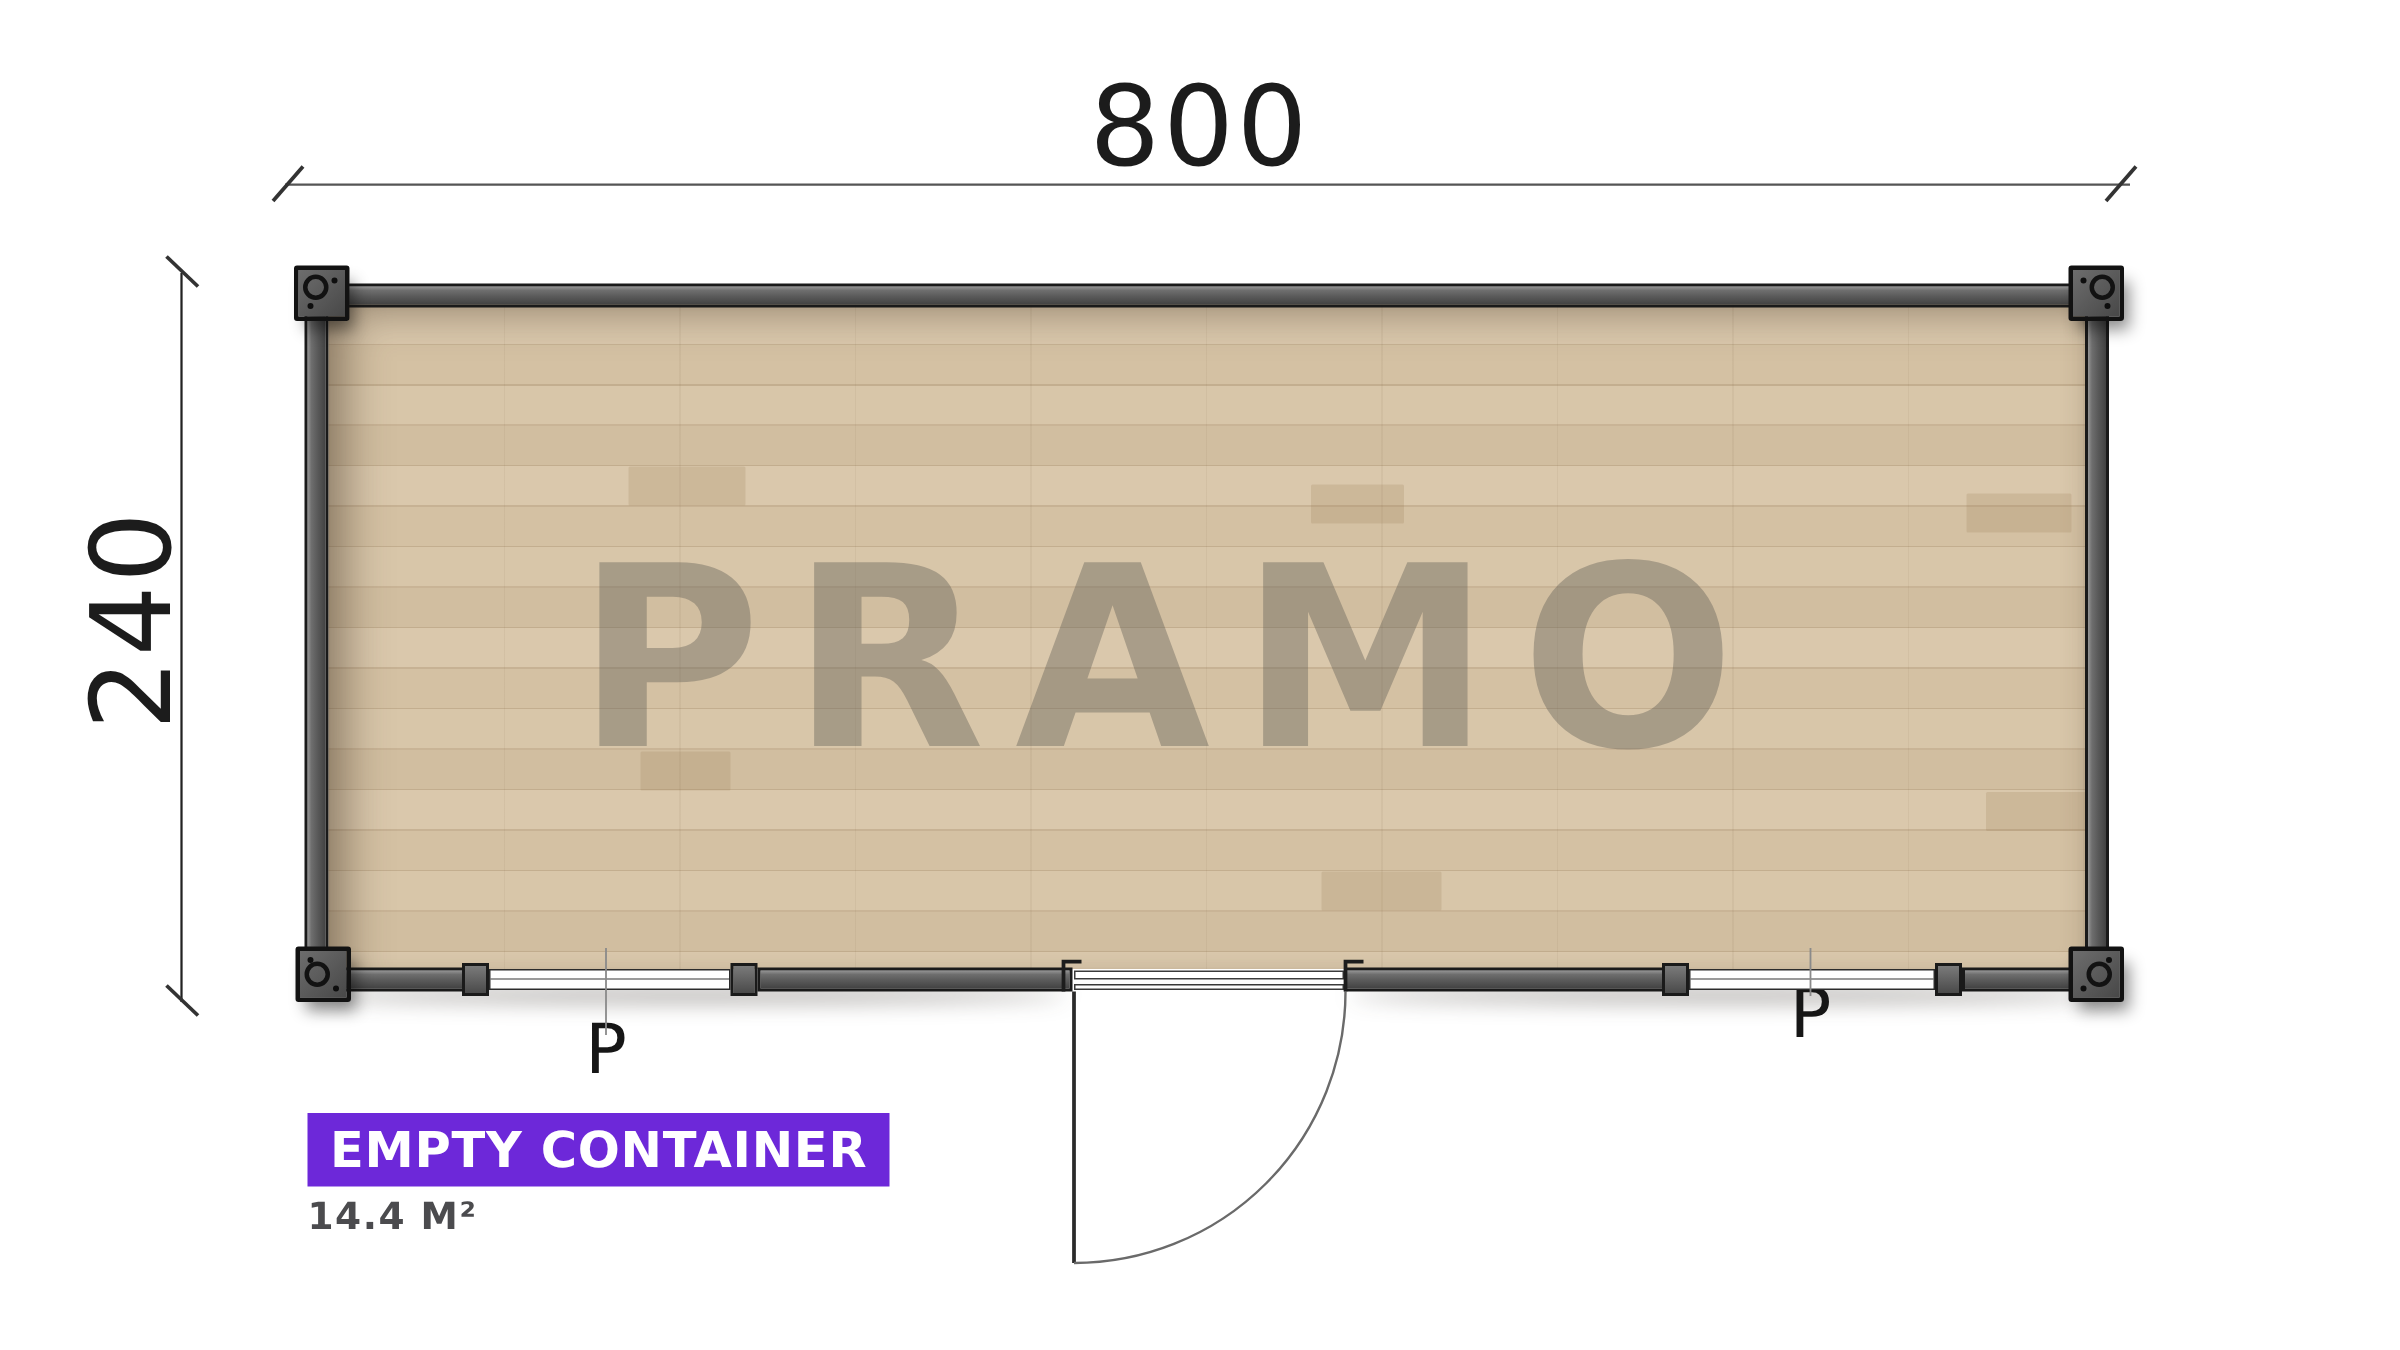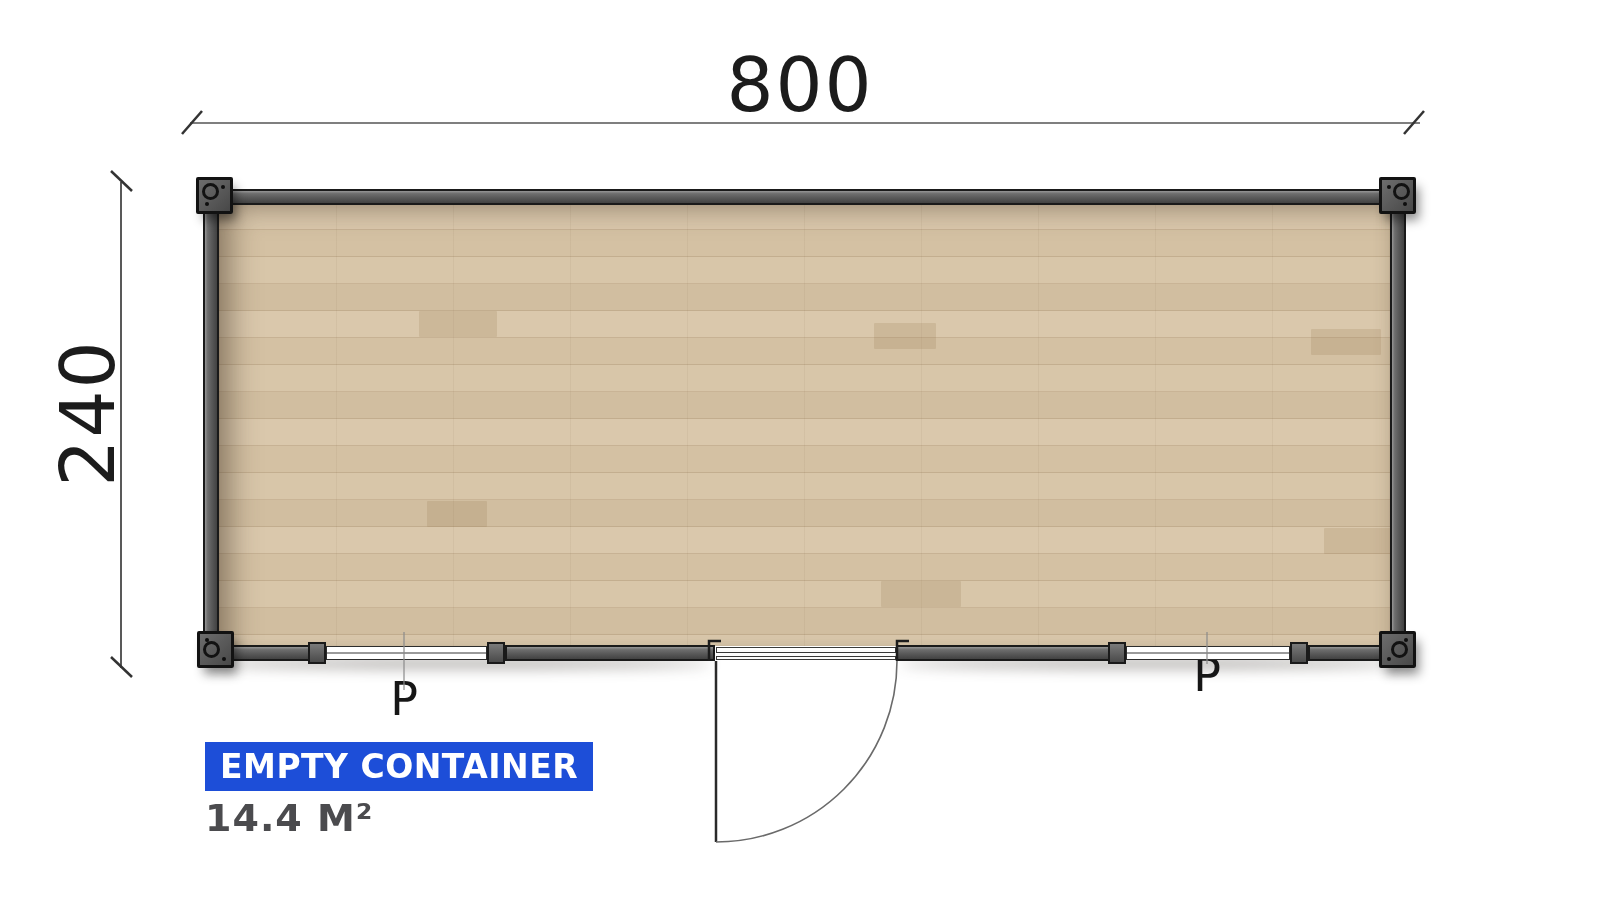--- a/index.html
+++ b/index.html
@@ -161,6 +161,7 @@
     <div class="patch" style="left:208px;top:298px;width:60px;height:26px;"></div>
     <div class="patch" style="left:662px;top:378px;width:80px;height:26px;"></div>
     <div class="patch" style="left:1105px;top:325px;width:70px;height:26px;"></div>
+    <div id="watermark">PRAMO</div>
   </div>
 
   <div class="abs wall" id="wall-top"></div>

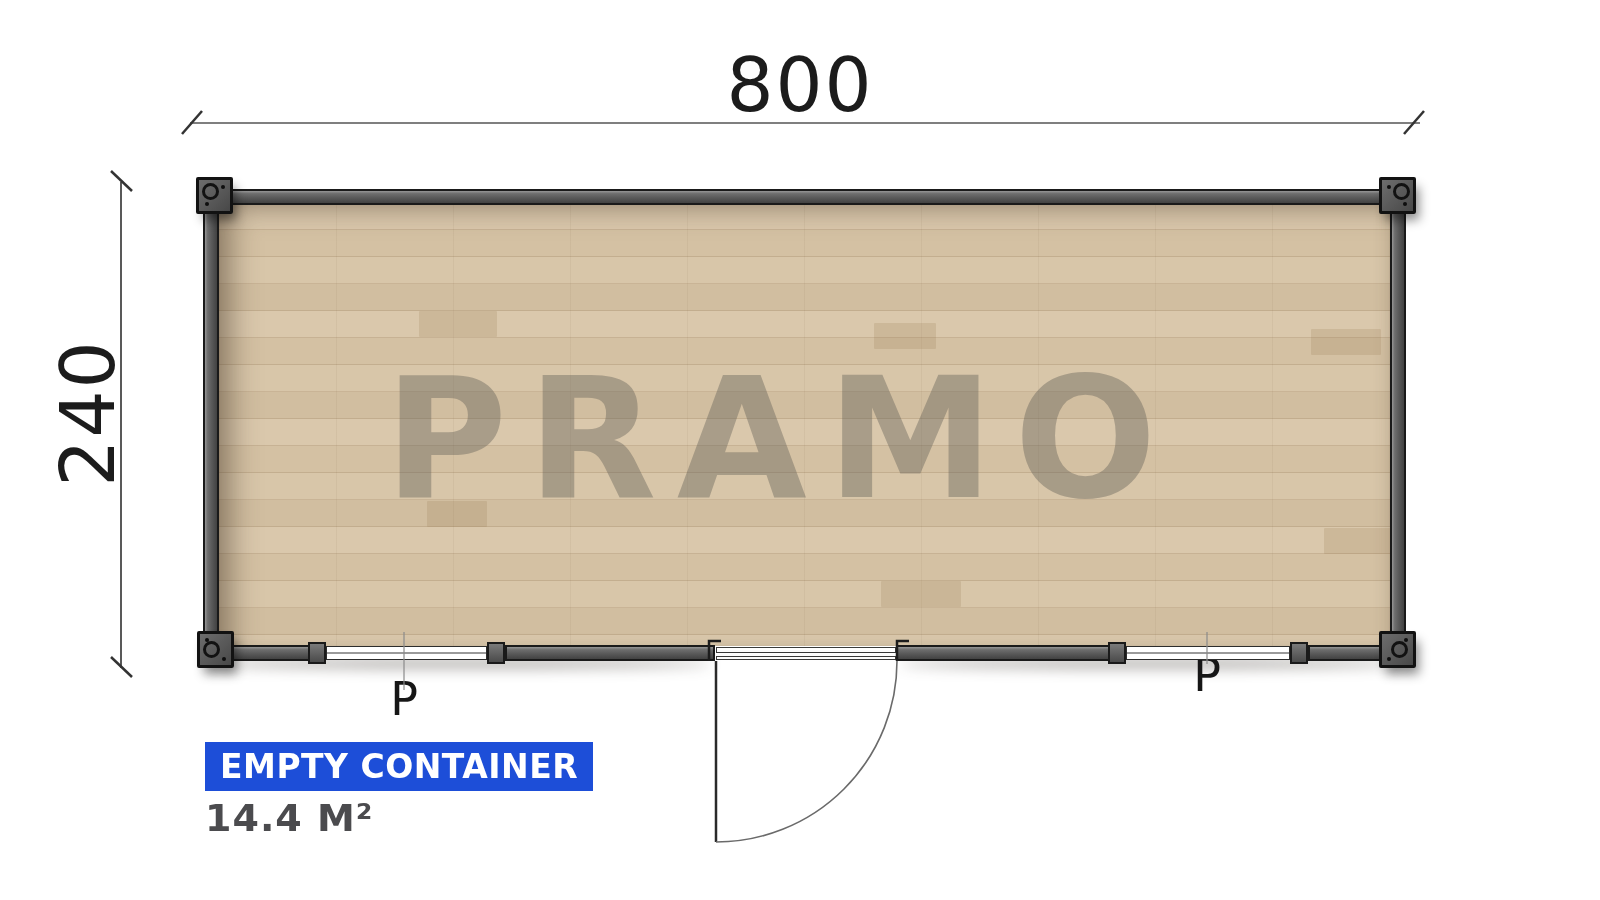--- a/index.html
+++ b/index.html
@@ -131,7 +131,7 @@
   
   #area-badge{
     left:205px;top:742px;height:49px;padding:0 15px;
-    background:#1d4ed8;color:#ffffff;
+    background:#6d28d9;color:#ffffff;
     display:inline-flex;align-items:center;
     font-size:33px;font-weight:700;letter-spacing:0.5px;white-space:nowrap;
   }

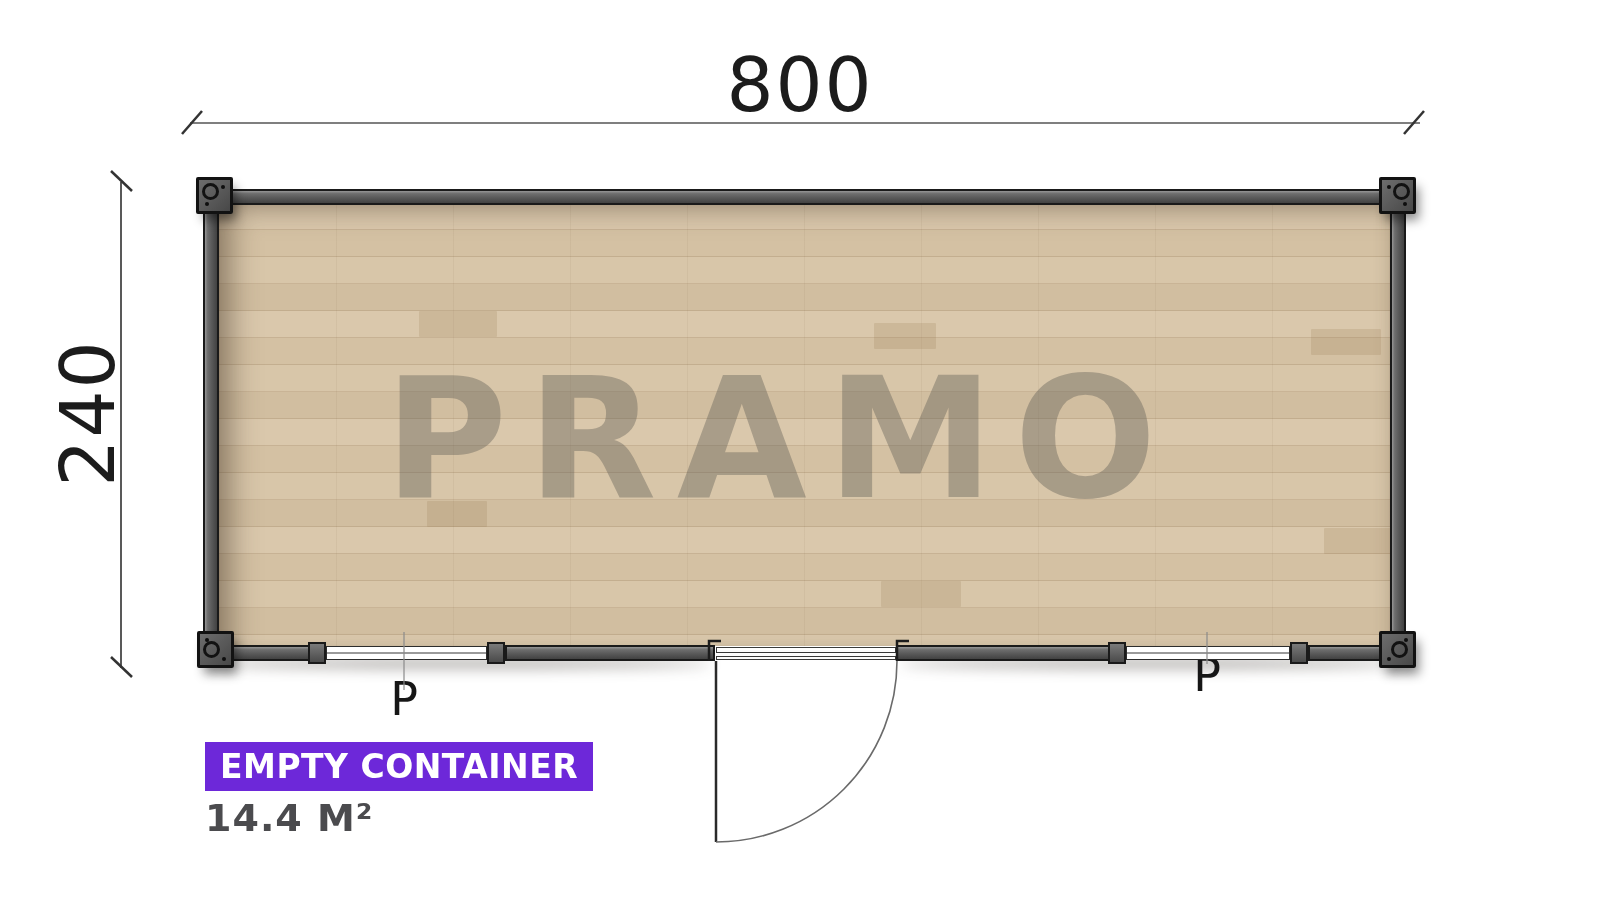--- a/index.html
+++ b/index.html
@@ -137,7 +137,7 @@
   }
   #area-size{
     left:205px;top:796px;color:#4b4b4e;
-    font-size:38px;font-weight:700;letter-spacing:1px;
+    font-size:25px;font-weight:700;letter-spacing:1px;
   }
 
   

